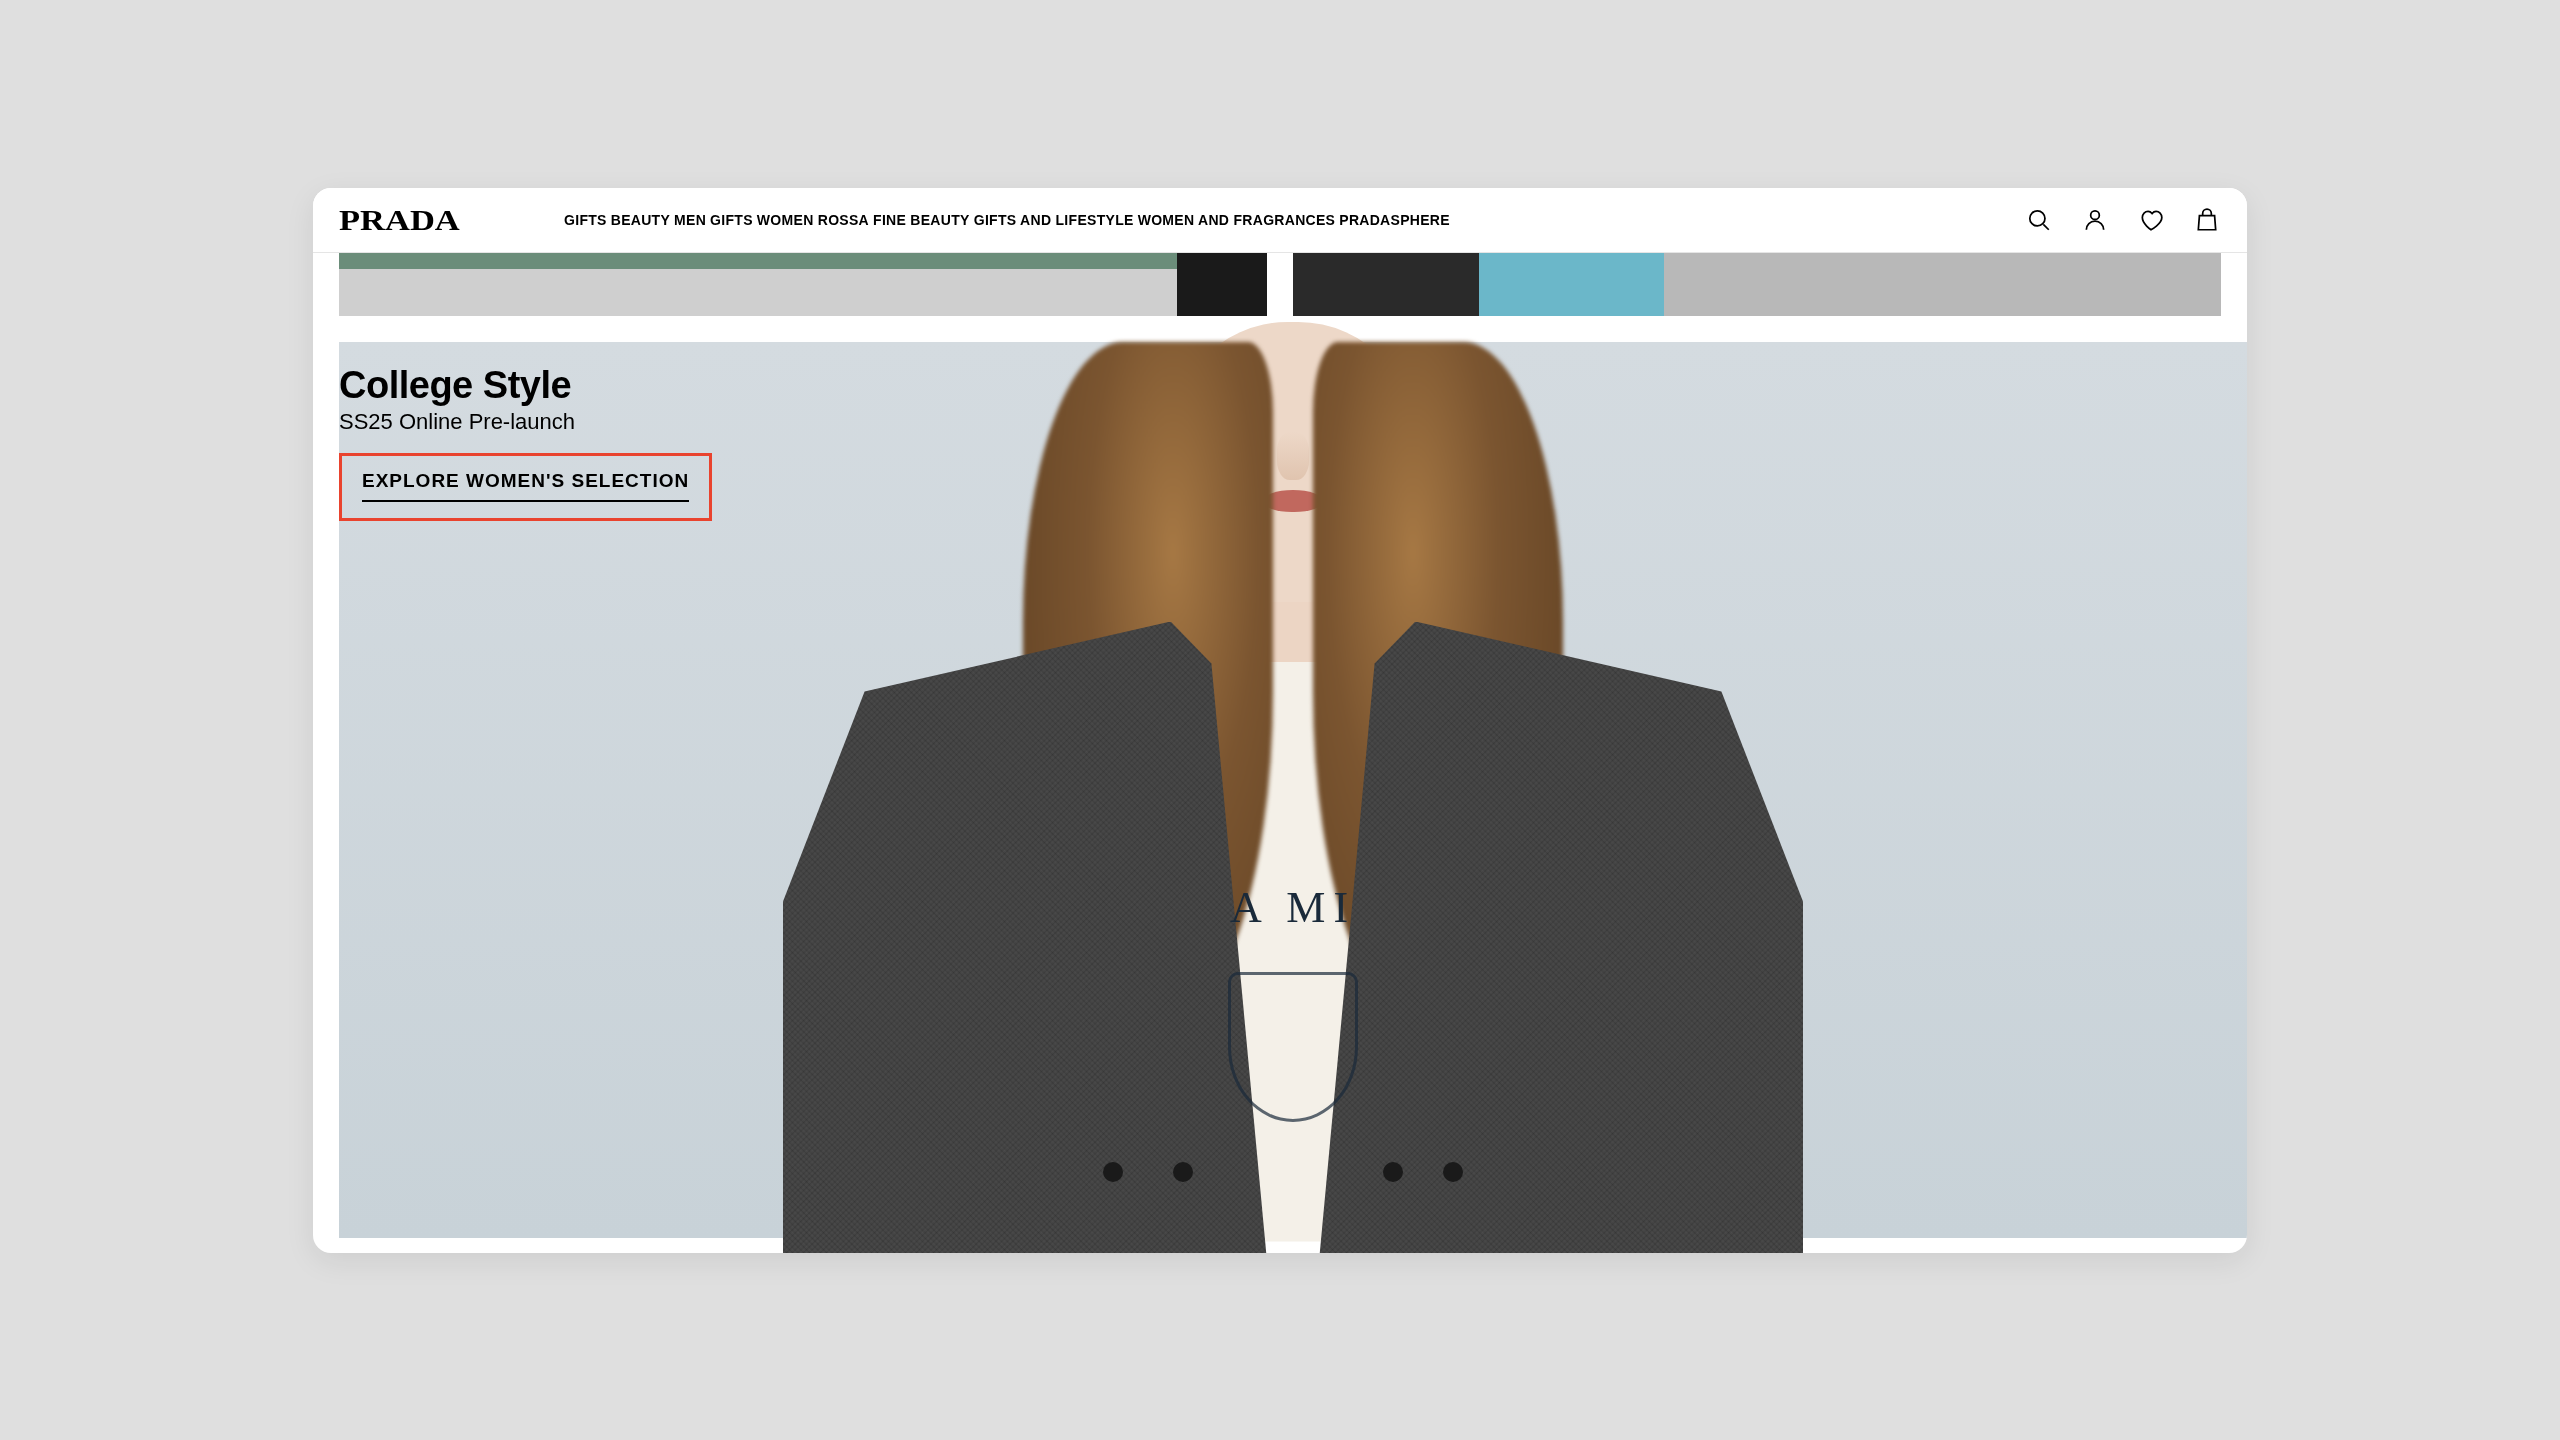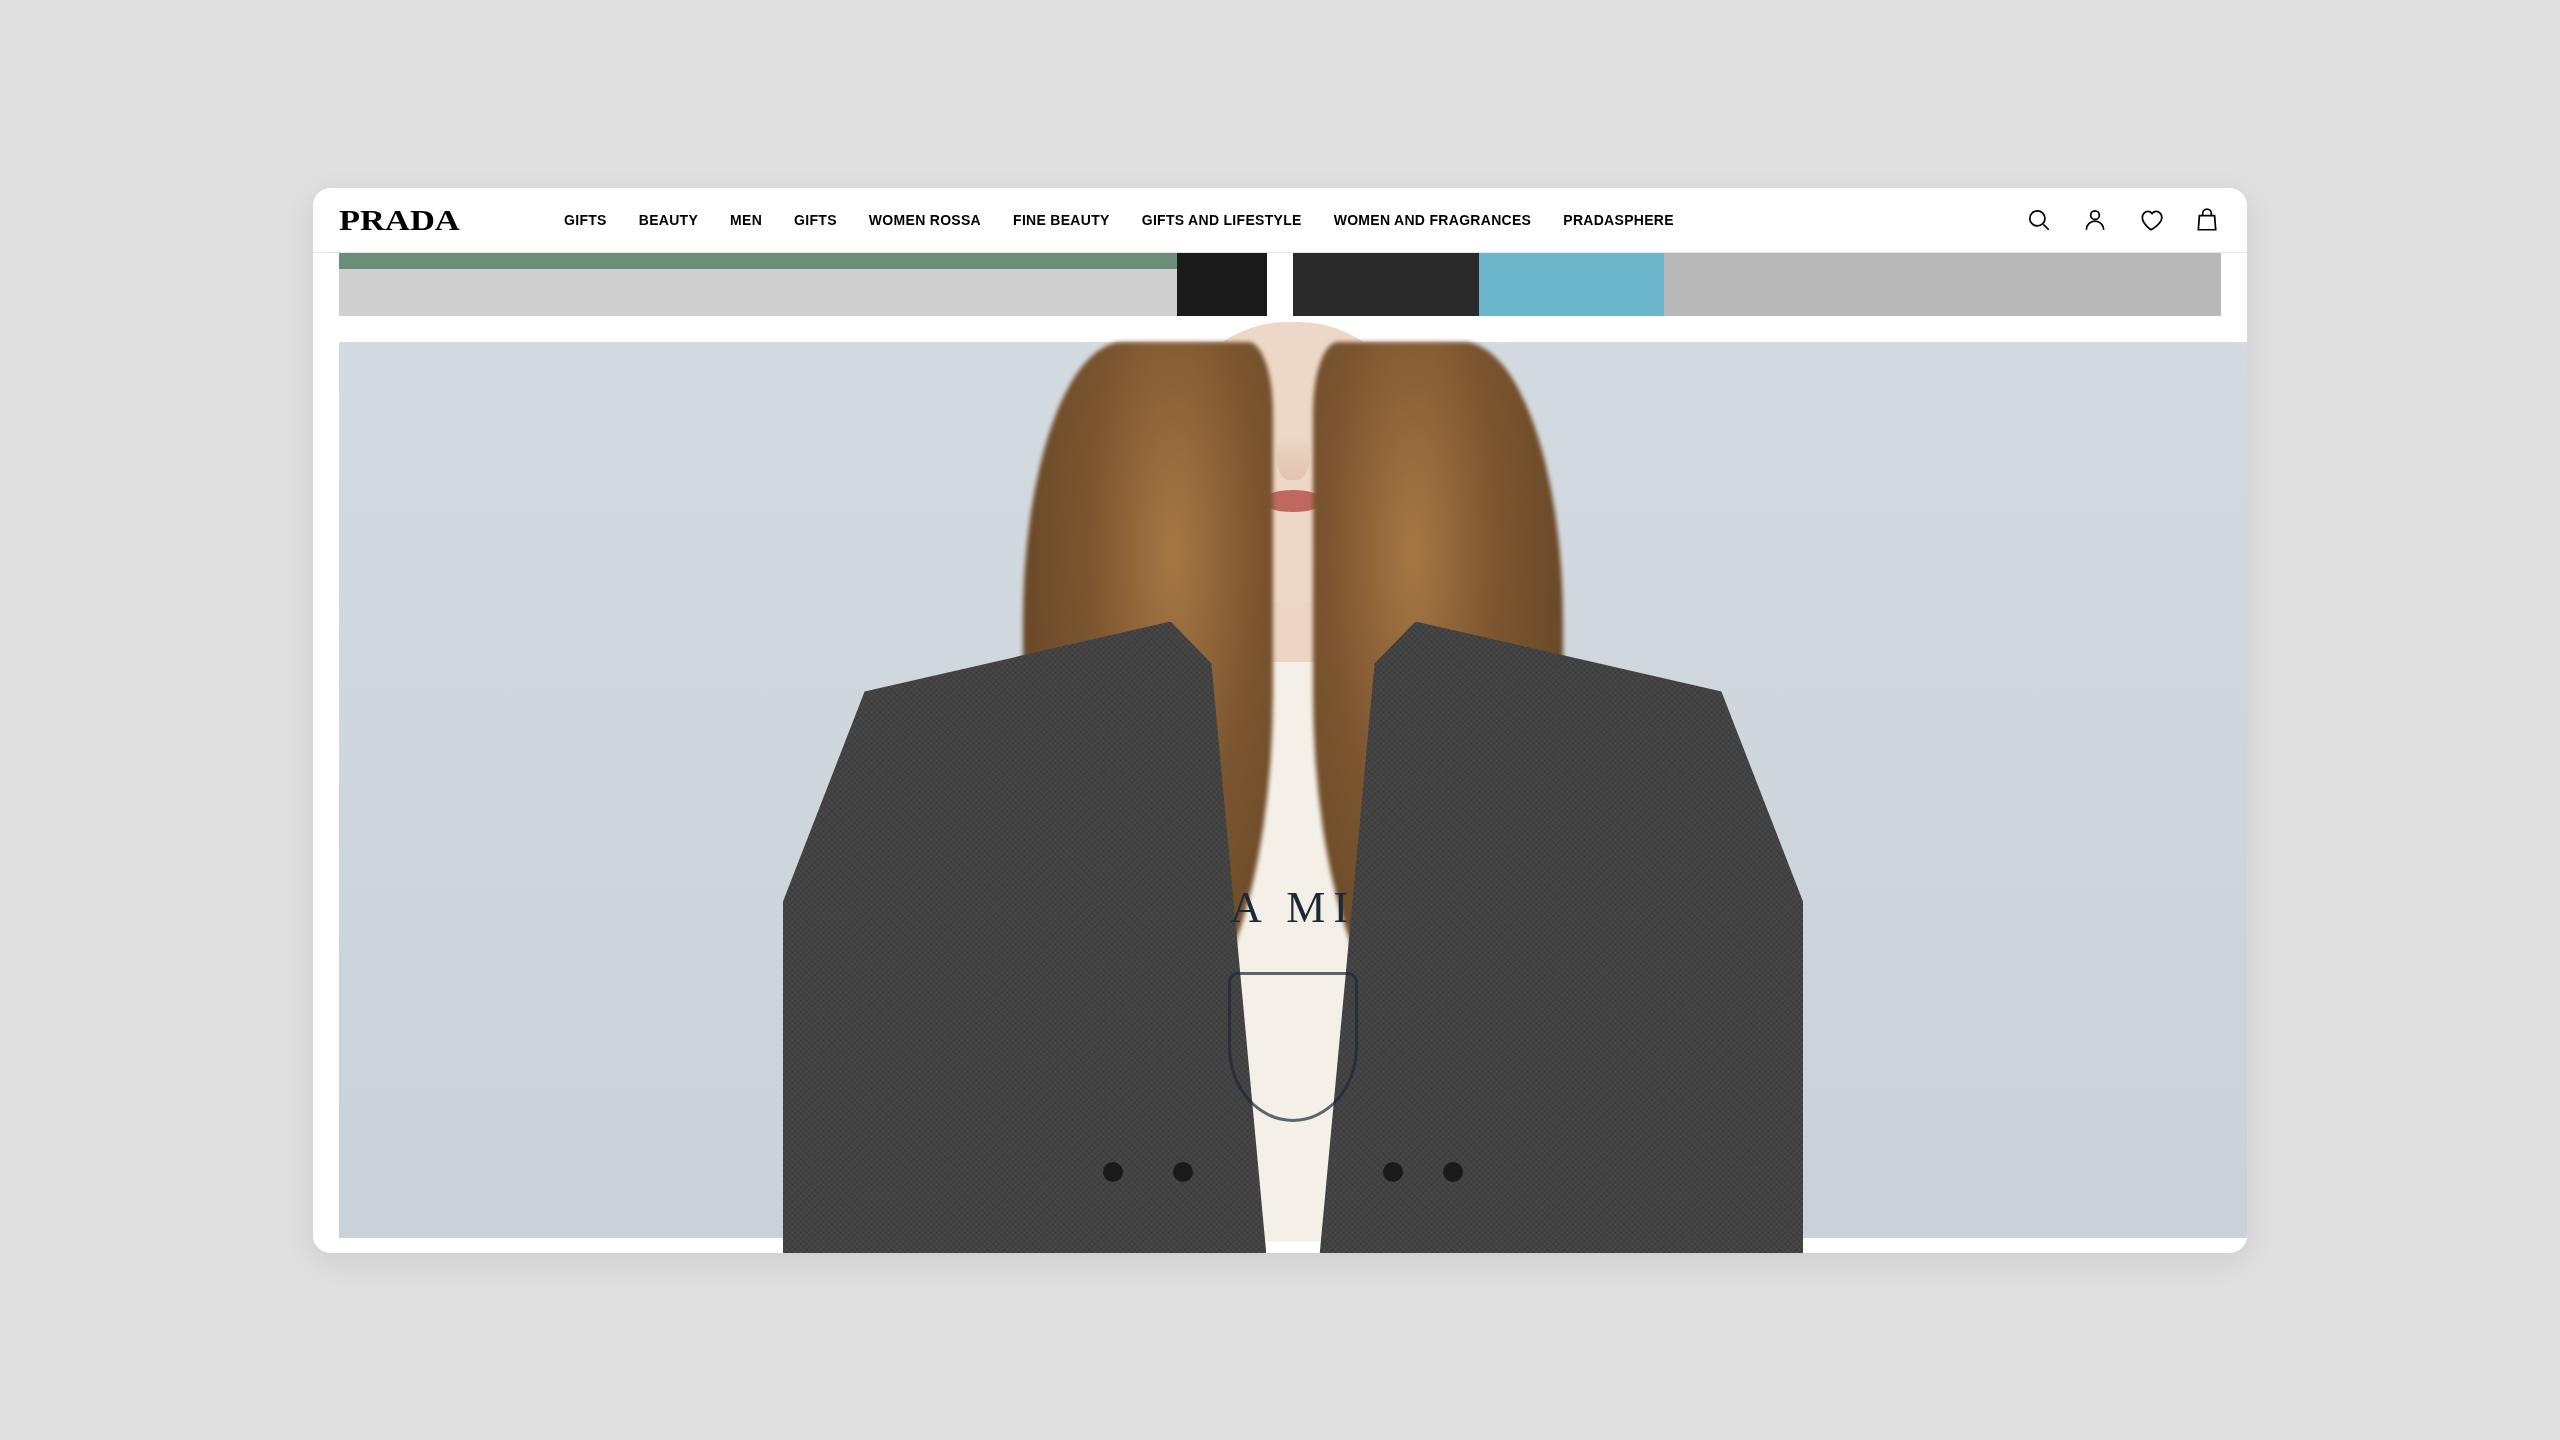--- a/index.html
+++ b/index.html
@@ -42,7 +42,7 @@
     }
     .nav-links {
       display: flex;
-      gap: 32px;
+      gap: 4px;
     }
     .nav-link {
       font-size: 14px;

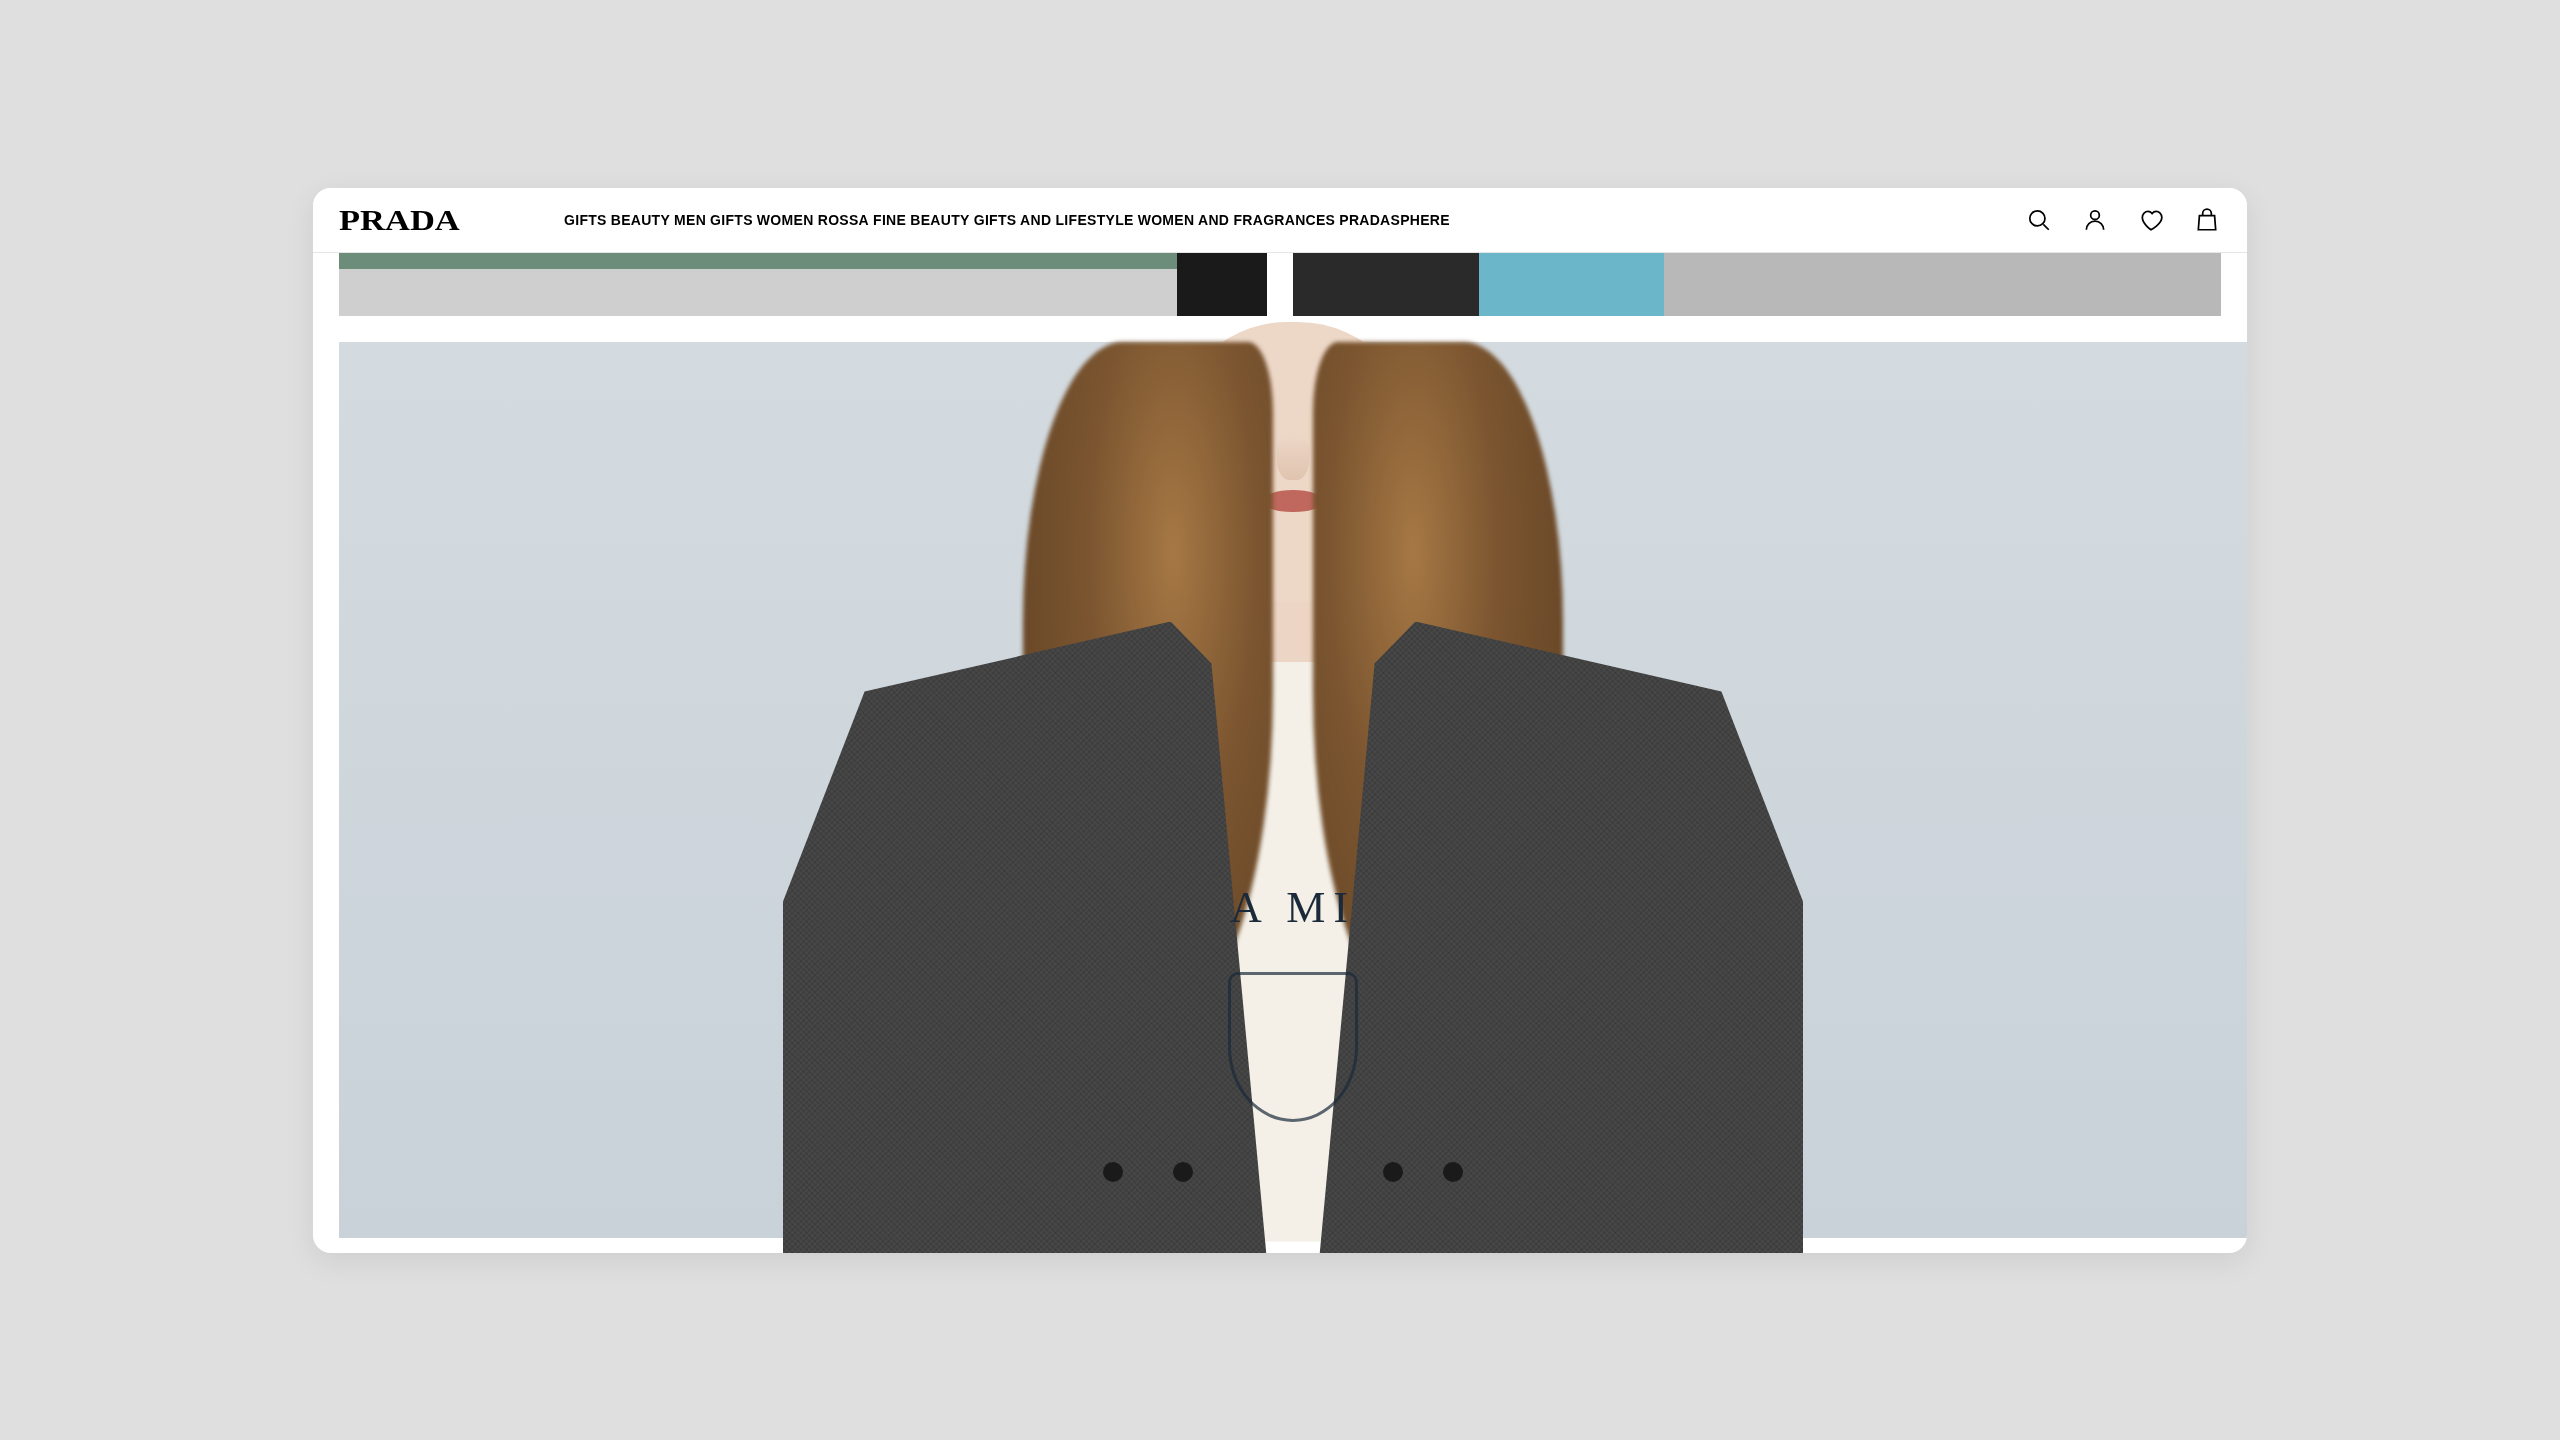--- a/index.html
+++ b/index.html
@@ -318,6 +318,14 @@
     </div>
 
     <div class="hero-section">
+      <div class="hero-text">
+        <div class="hero-title">College Style</div>
+        <div class="hero-subtitle">SS25 Online Pre-launch</div>
+        <div class="cta-wrap">
+          <div class="cta-link">EXPLORE WOMEN'S SELECTION</div>
+          <div class="cta-underline"></div>
+        </div>
+      </div>
 
       <div class="model-figure">
         <div class="shirt"></div>

